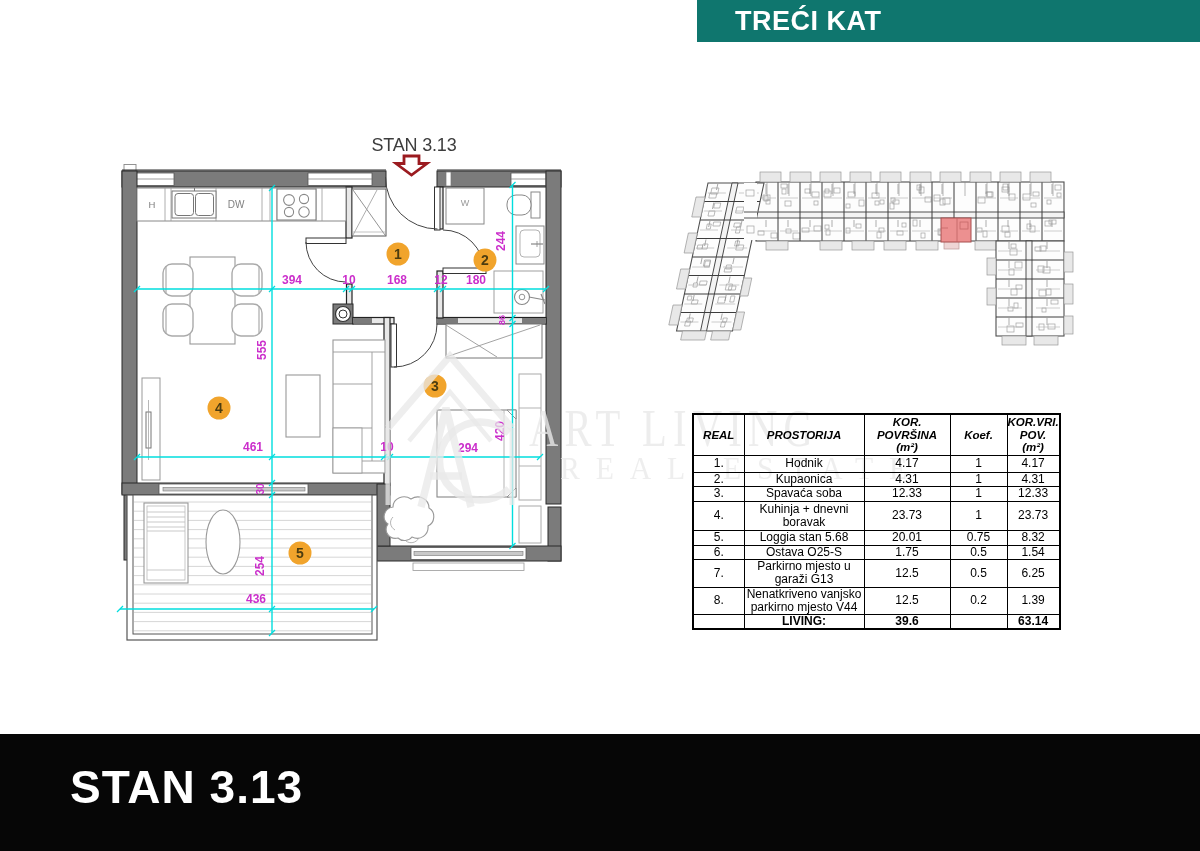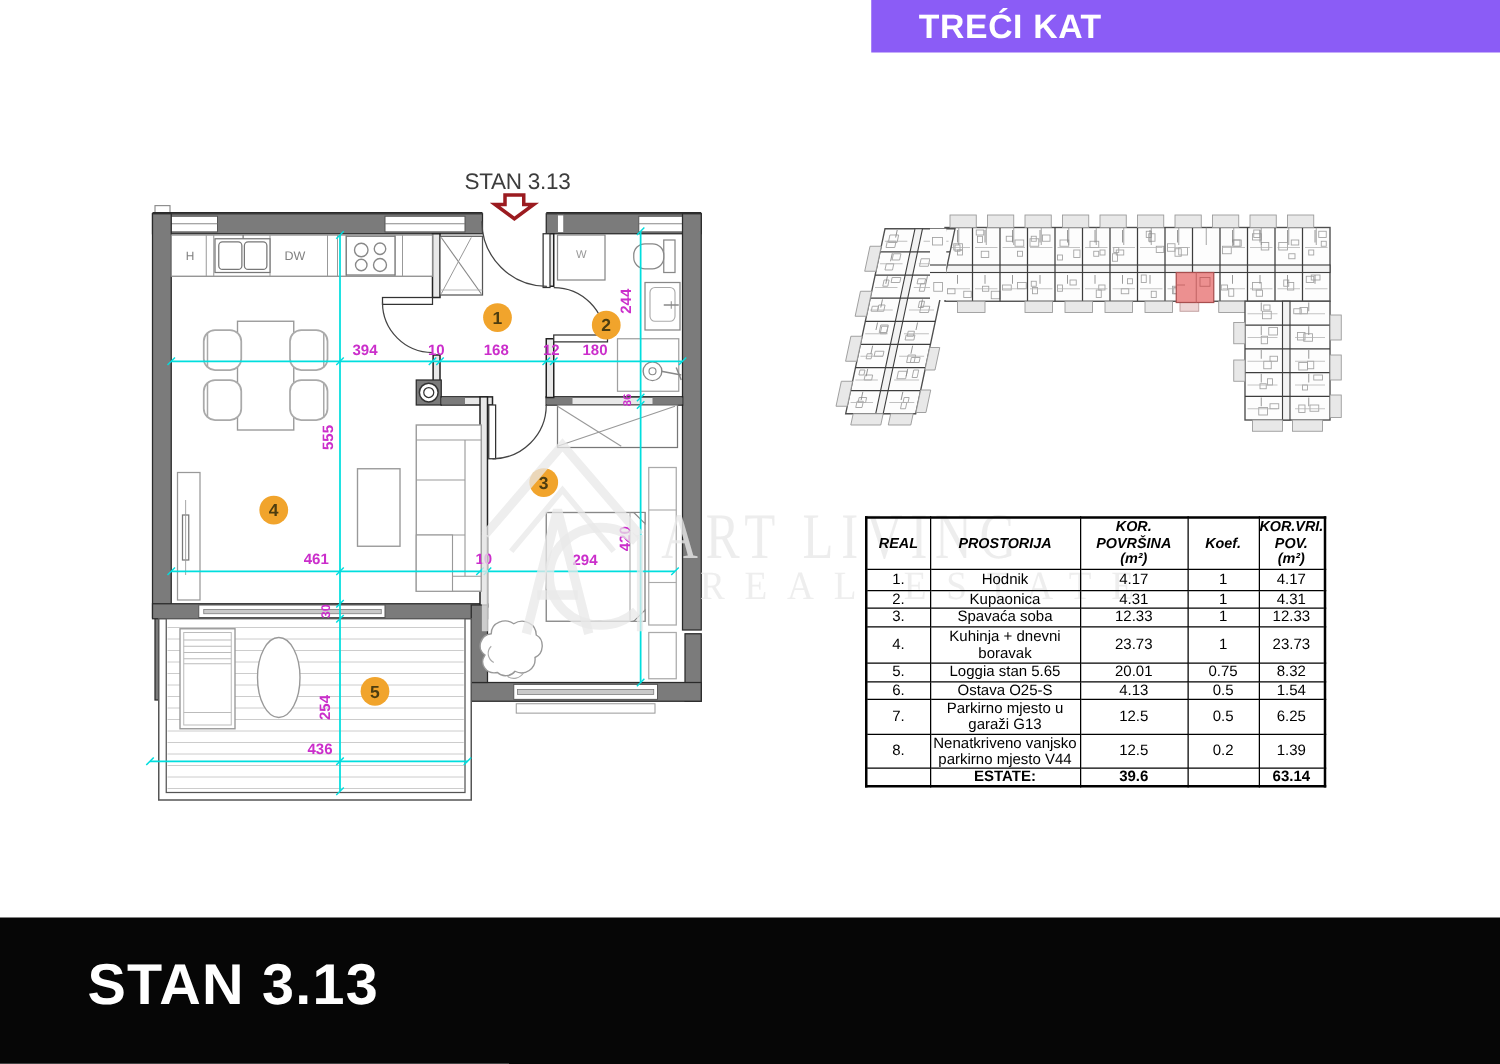--- a/index.html
+++ b/index.html
@@ -4,7 +4,7 @@
 * { margin:0; padding:0; box-sizing:border-box; }
 body { width:1200px; height:851px; position:relative; background:#fff; overflow:hidden;
        font-family:"Liberation Sans", sans-serif; }
-.topbar { position:absolute; left:697px; top:0; width:503px; height:42px; background:#8b5cf6;
+.topbar { position:absolute; left:697px; top:0; width:503px; height:42px; background:#0f766e;
           color:#fff; font-size:27px; font-weight:bold; line-height:42px; padding-left:38px; letter-spacing:0.5px; }
 .botbar { position:absolute; left:0; top:734px; width:1200px; height:117px; background:#060606; }
 .botbar span { position:absolute; left:70px; top:50%; transform:translateY(-61%); color:#fff;

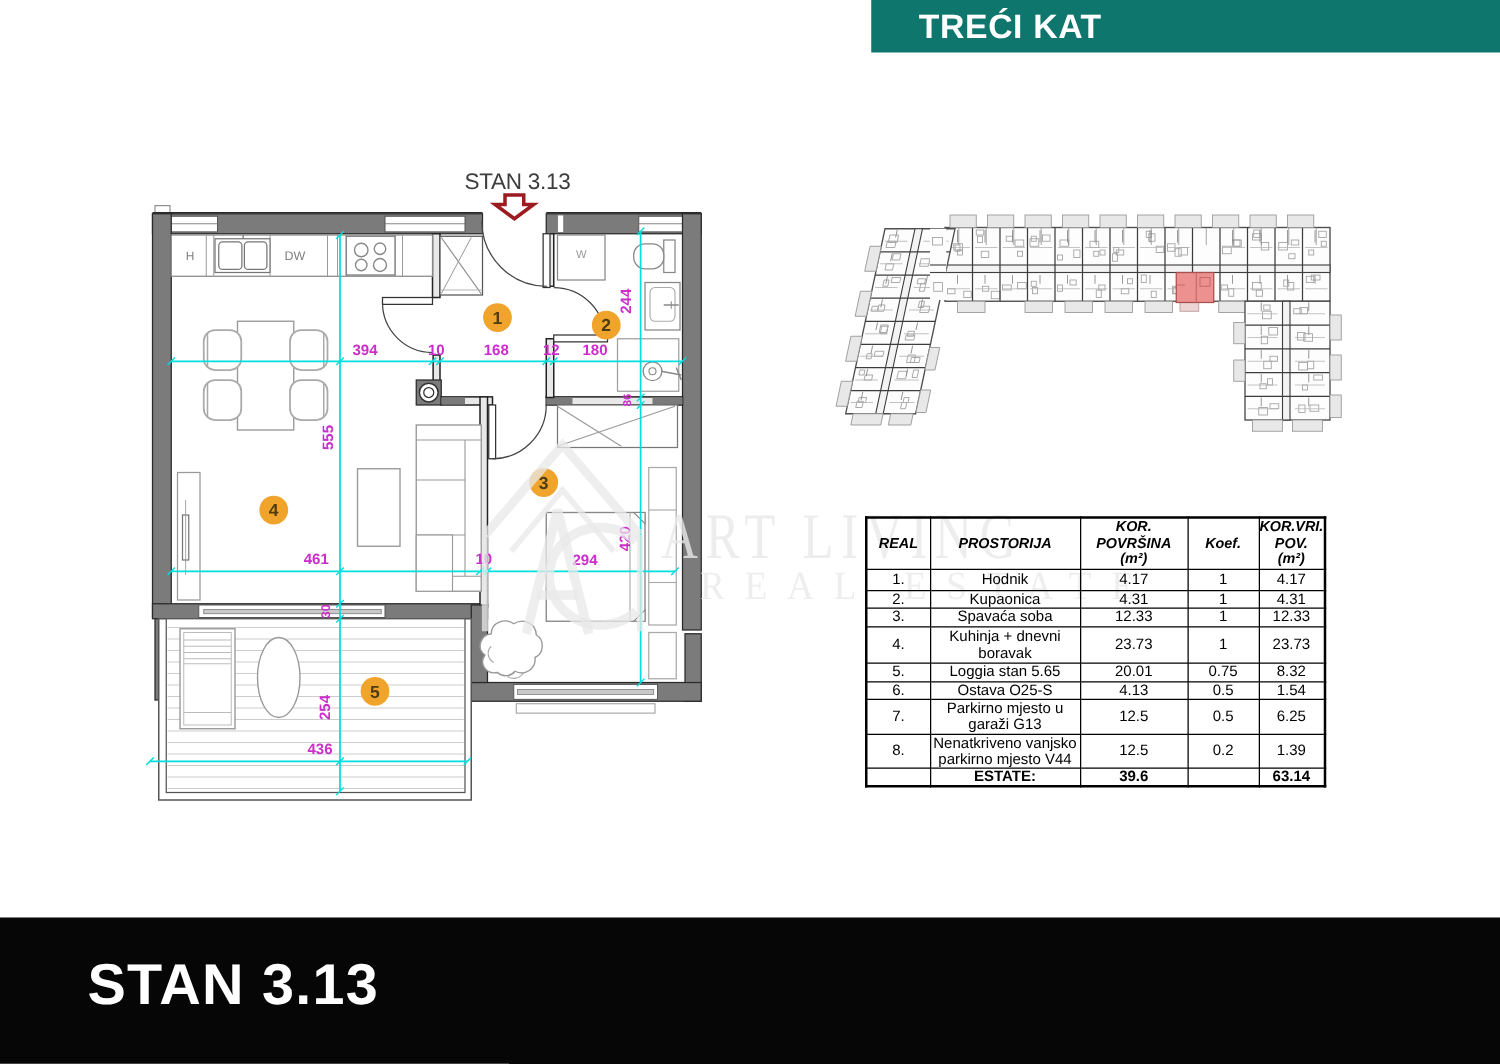--- a/index.html
+++ b/index.html
@@ -741,7 +741,7 @@
       </tr>
 <tr style="height:15px;">
         <td>5.</td>
-        <td>Loggia stan 5.65</td>
+        <td>Loggia stan 5.68</td>
         <td>20.01</td>
         <td>0.75</td>
         <td>8.32</td>

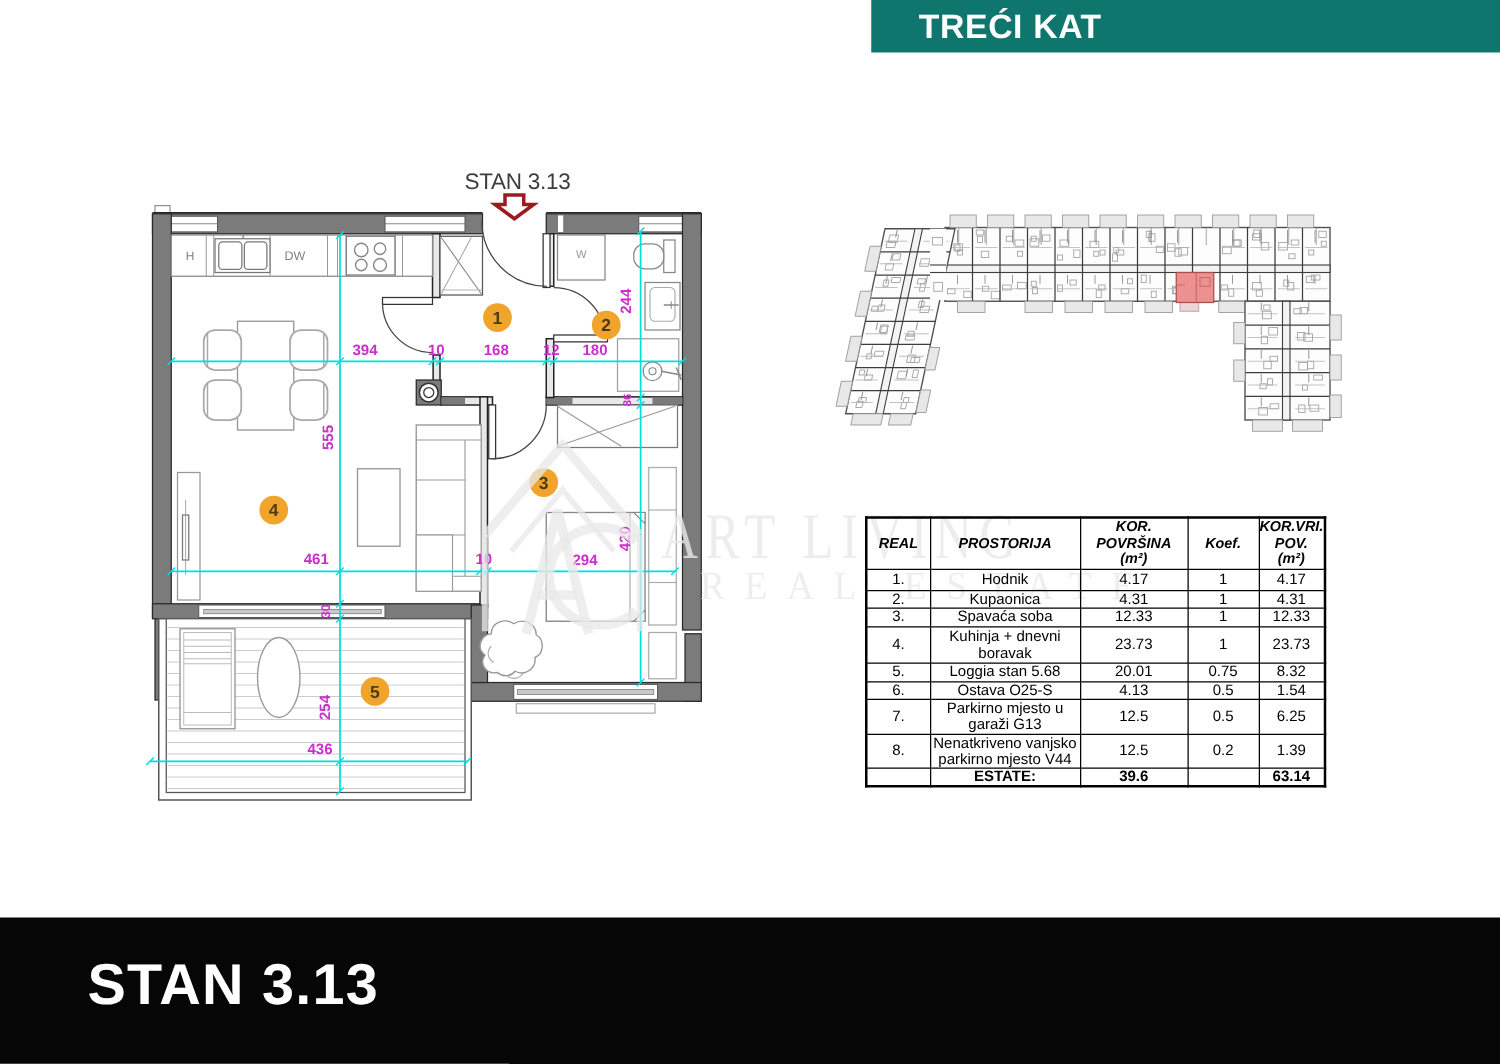--- a/index.html
+++ b/index.html
@@ -749,7 +749,7 @@
 <tr style="height:14px;">
         <td>6.</td>
         <td>Ostava O25-S</td>
-        <td>4.13</td>
+        <td>1.75</td>
         <td>0.5</td>
         <td>1.54</td>
       </tr>

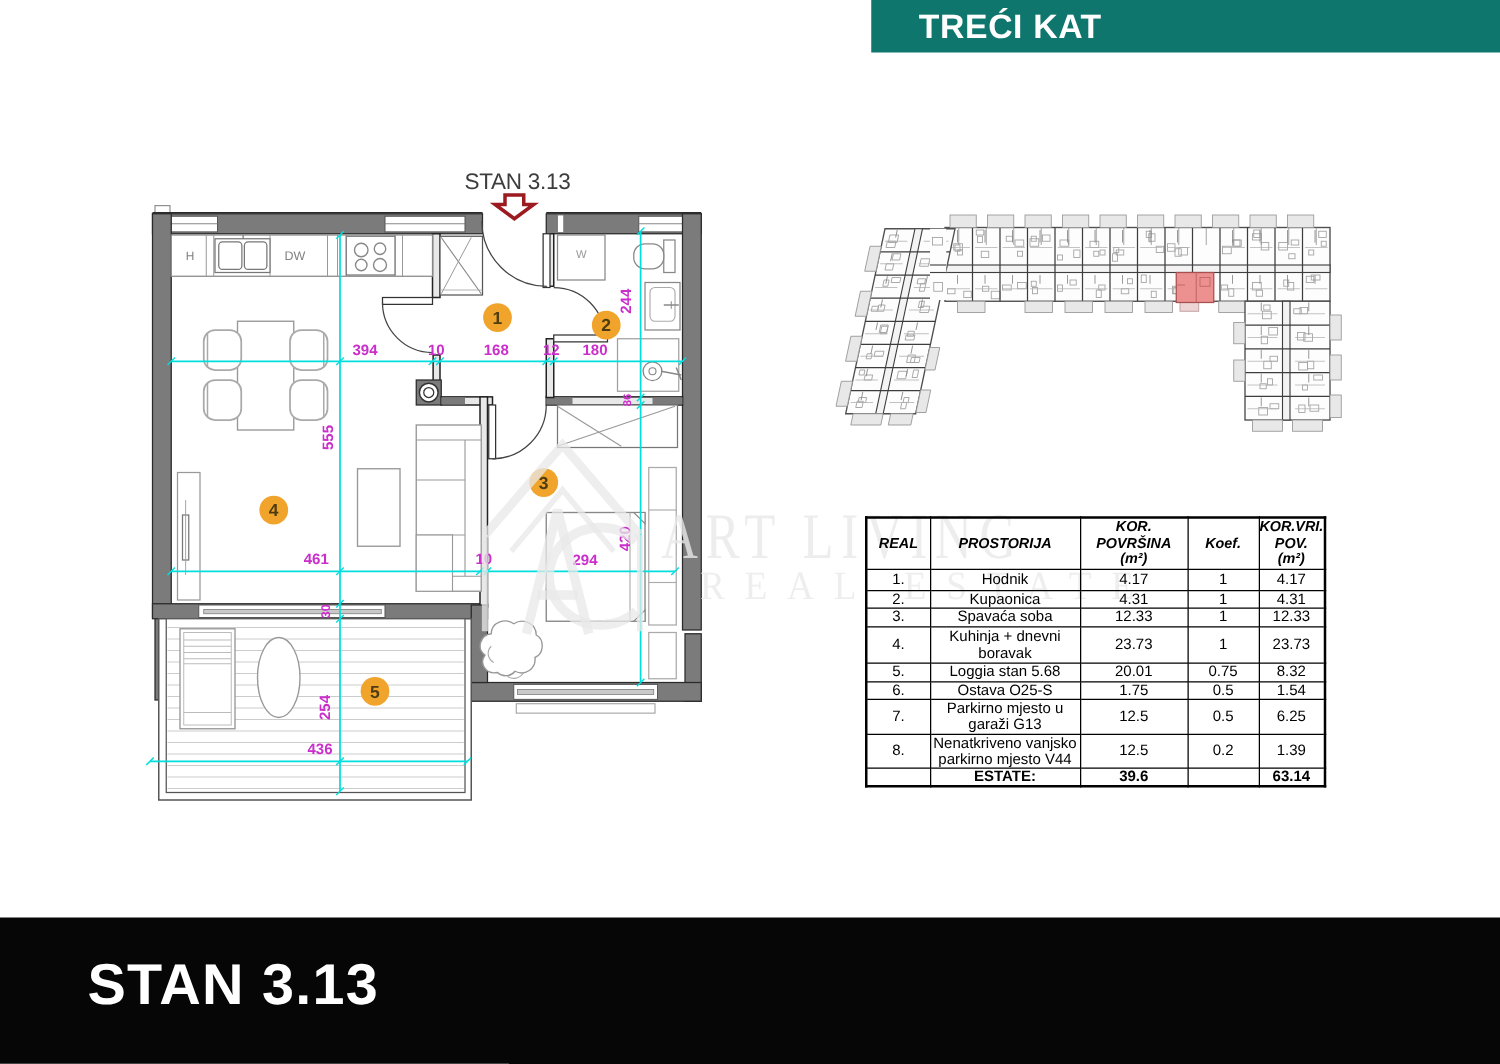--- a/index.html
+++ b/index.html
@@ -769,7 +769,7 @@
       </tr>
 <tr style="height:15px;font-weight:bold;">
         <td></td>
-        <td>ESTATE:</td>
+        <td>LIVING:</td>
         <td>39.6</td>
         <td></td>
         <td>63.14</td>

